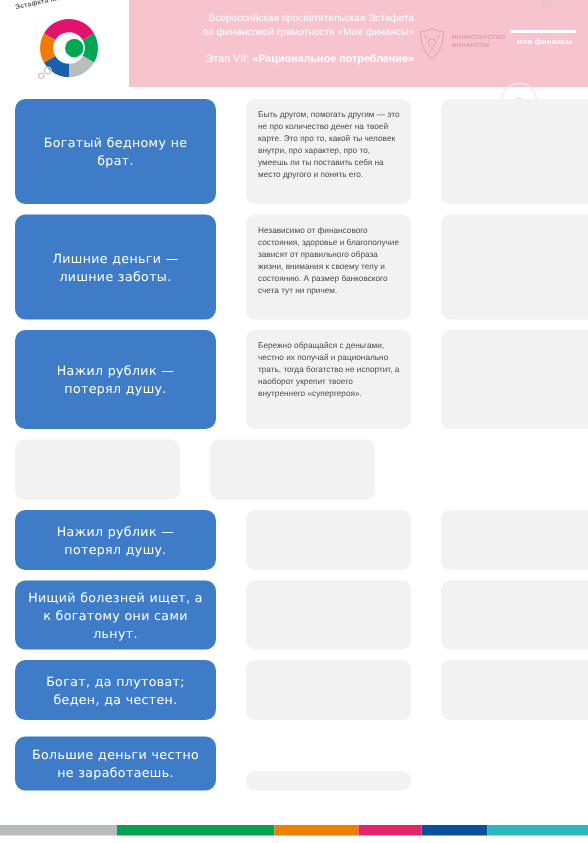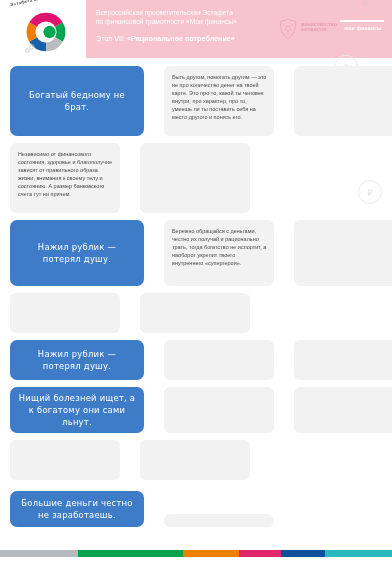--- a/index.html
+++ b/index.html
@@ -68,6 +68,7 @@
     top: 8px;
     width: 180px;
     color: #ffffff;
+    text-align: right;
   }
   .header-line1 {
     font-size: 6.6px;

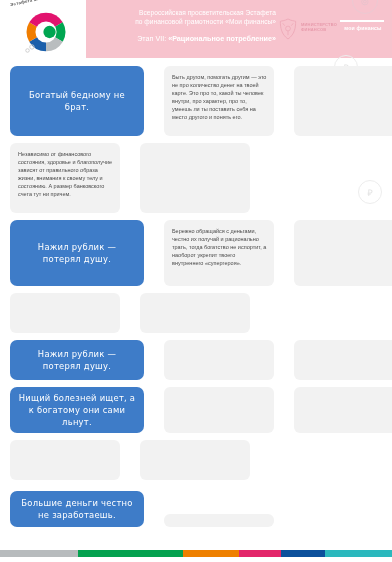--- a/index.html
+++ b/index.html
@@ -289,6 +289,9 @@
     </div>
 
     <div class="row r2">
+      <div class="col-card">
+        <div class="proverb-card">Лишние деньги — лишние заботы.</div>
+      </div>
       <div class="col-expl">
         <div class="expl-box">Независимо от финансового состояния, здоровье и благополучие зависят от правильного образа жизни, внимания к своему телу и состоянию. А размер банковского счета тут ни причем.</div>
       </div>

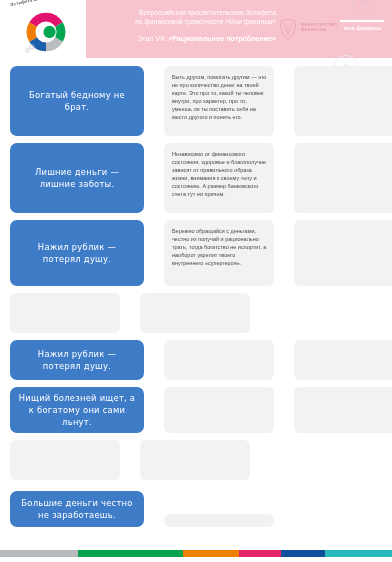--- a/index.html
+++ b/index.html
@@ -346,6 +346,9 @@
     </div>
 
     <div class="row r7">
+      <div class="col-card">
+        <div class="proverb-card">Богат, да плутоват; беден, да честен.</div>
+      </div>
       <div class="col-expl">
         <div class="expl-box blank"></div>
       </div>

